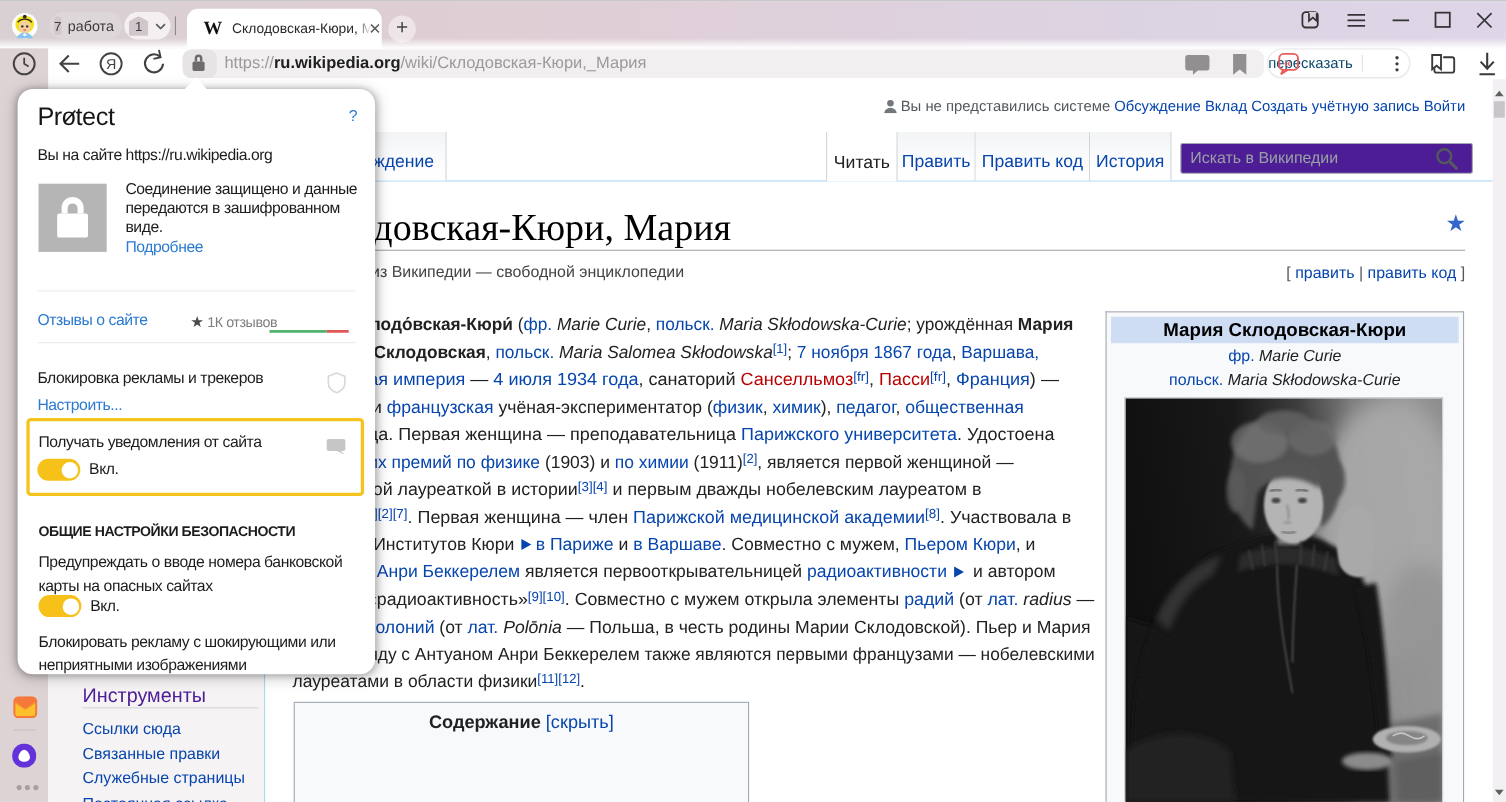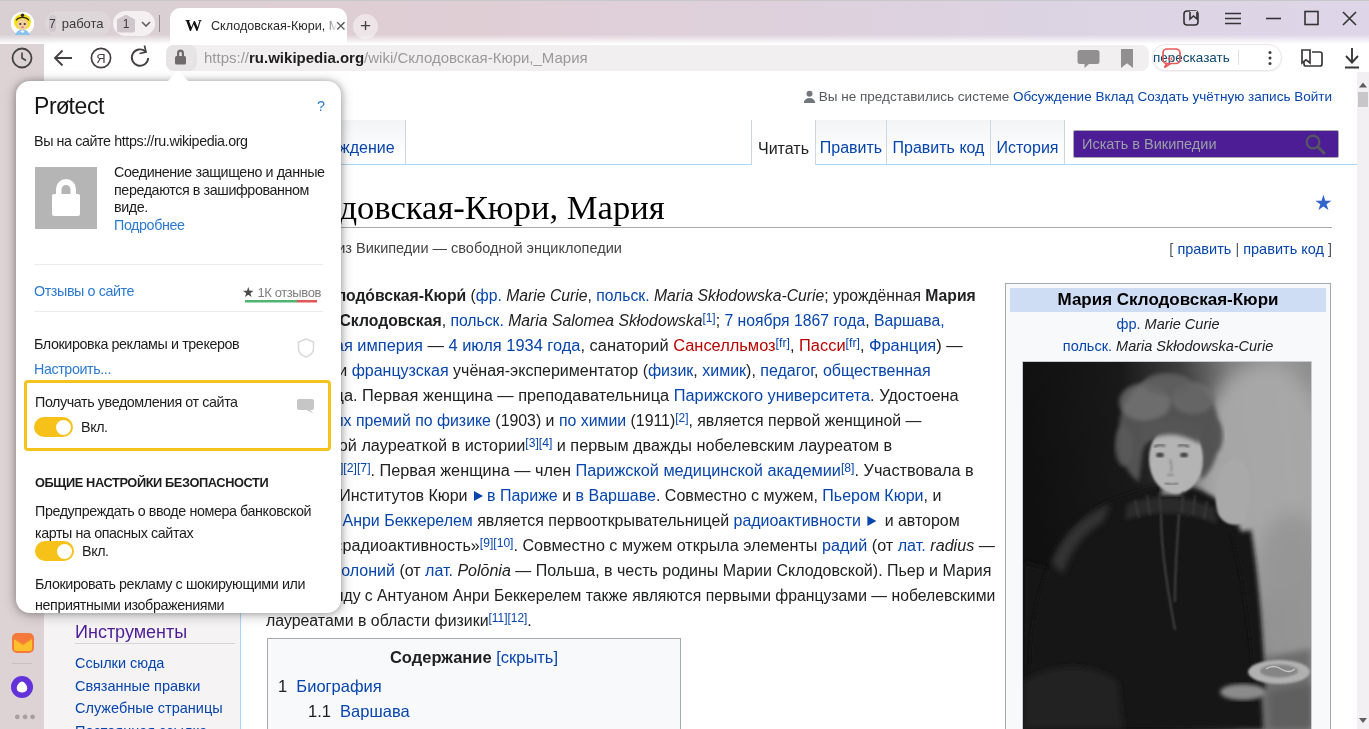--- a/index.html
+++ b/index.html
@@ -270,7 +270,7 @@
 <div class="pp" style="left:114px;top:164px;line-height:17.5px">Соединение защищено и данные<br>передаются в зашифрованном<br>виде.<br><a>Подробнее</a></div>
 <div class="pdiv" style="top:264px"></div>
 <div class="pp" style="left:34px;top:283px"><a>Отзывы о сайте</a></div>
-<div class="pp" style="left:184px;top:284px;width:137px;text-align:right;color:#7e7e7e;font-size:13px"><span style="color:#4a4a4a;font-size:14px">★</span> 1К отзывов</div>
+<div class="pp" style="left:173px;top:284px;width:137px;color:#7e7e7e;font-size:13px"><span style="color:#4a4a4a;font-size:14px">★</span> 1К отзывов</div>
 <div class="pdiv" style="top:311px"></div>
 <div class="pp" style="left:34px;top:336px">Блокировка рекламы и трекеров</div>
 <div class="pp" style="left:34px;top:361px"><a>Настроить...</a></div>

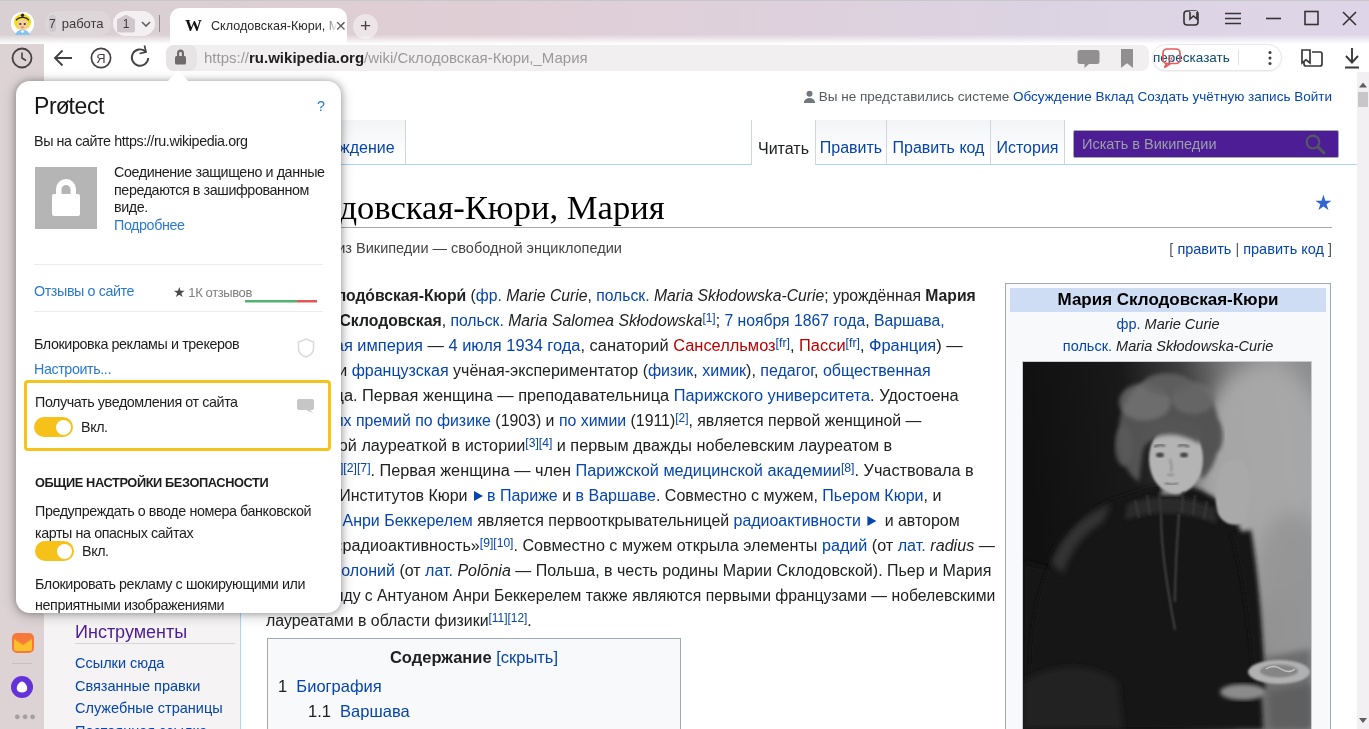--- a/index.html
+++ b/index.html
@@ -145,10 +145,6 @@
 
 <div class="abs" id="toc">
   <div class="hd">Содержание <a>[скрыть]</a></div>
-  <ul>
-      <li>1&nbsp; <a>Биография</a></li>
-      <li style="margin:6px 0 0 30px">1.1&nbsp; <a>Варшава</a></li>
-    </ul>
 </div>
 
 <div class="abs" id="infobox"></div>

